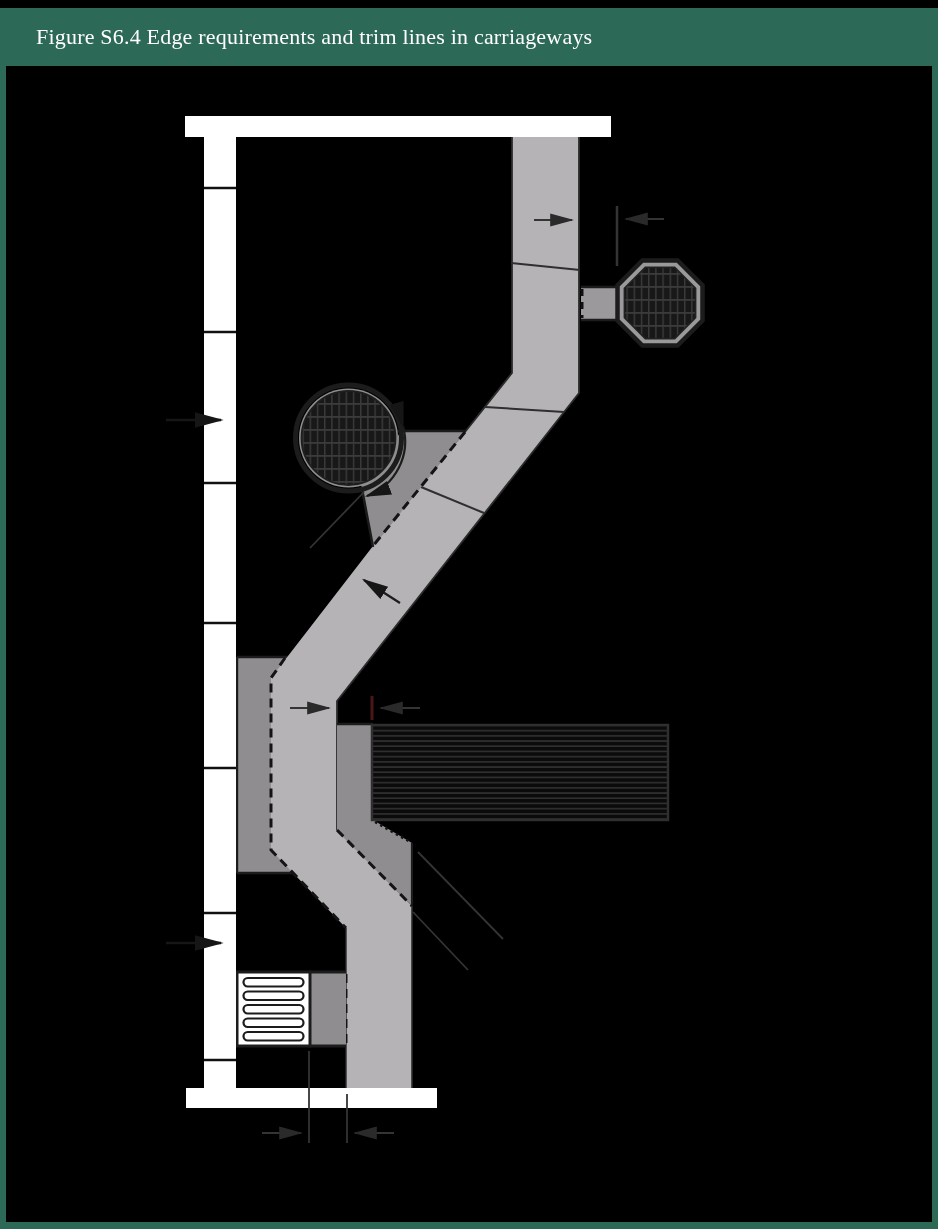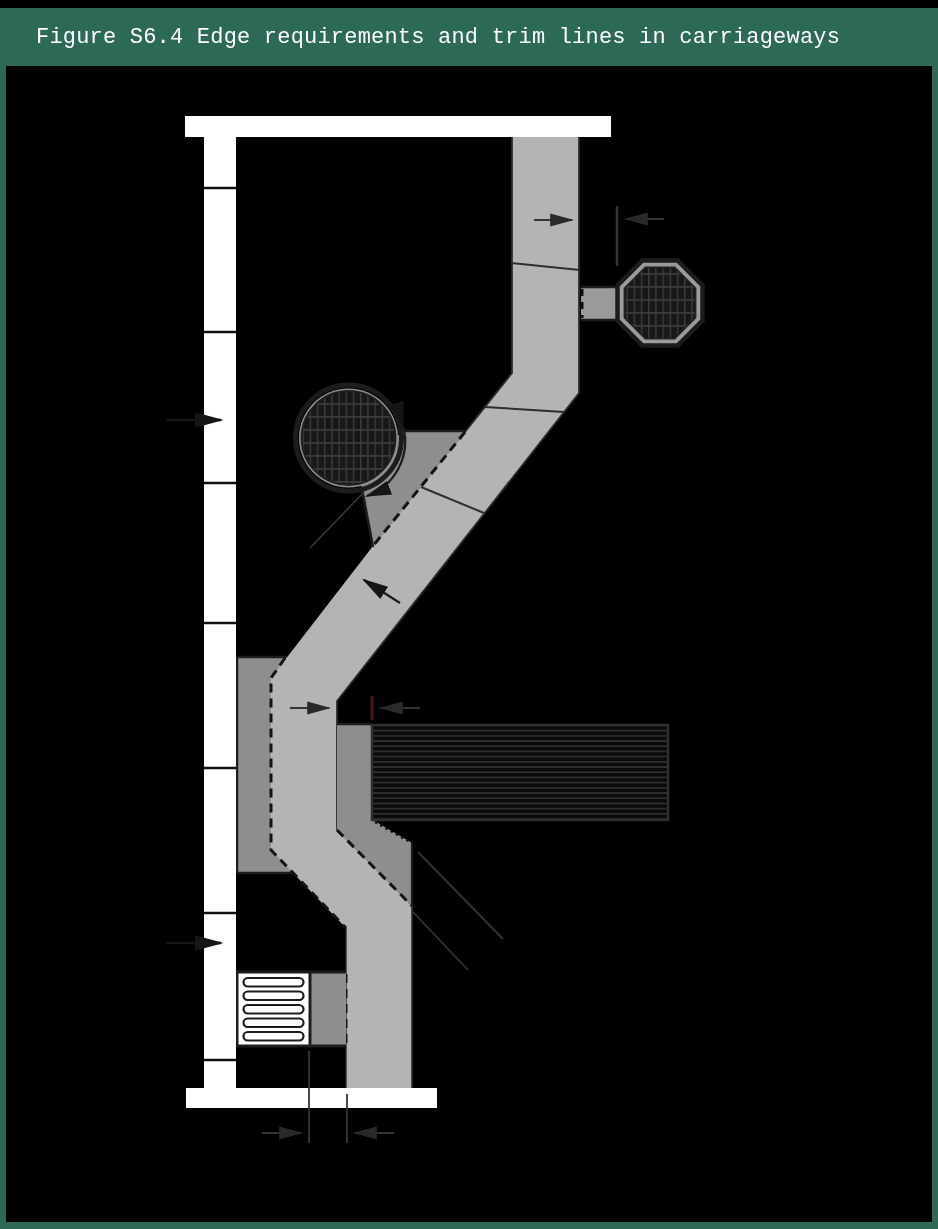--- a/index.html
+++ b/index.html
@@ -8,7 +8,7 @@
     width:938px;height:1229px;
     background:var(--frame_green,#2d6957);
     overflow:hidden;
-    font-family:Liberation Mono, monospace;
+    font-family:Liberation Serif, serif;
   }
   .top-strip{
     position:absolute;left:0;top:0;width:938px;height:8px;

